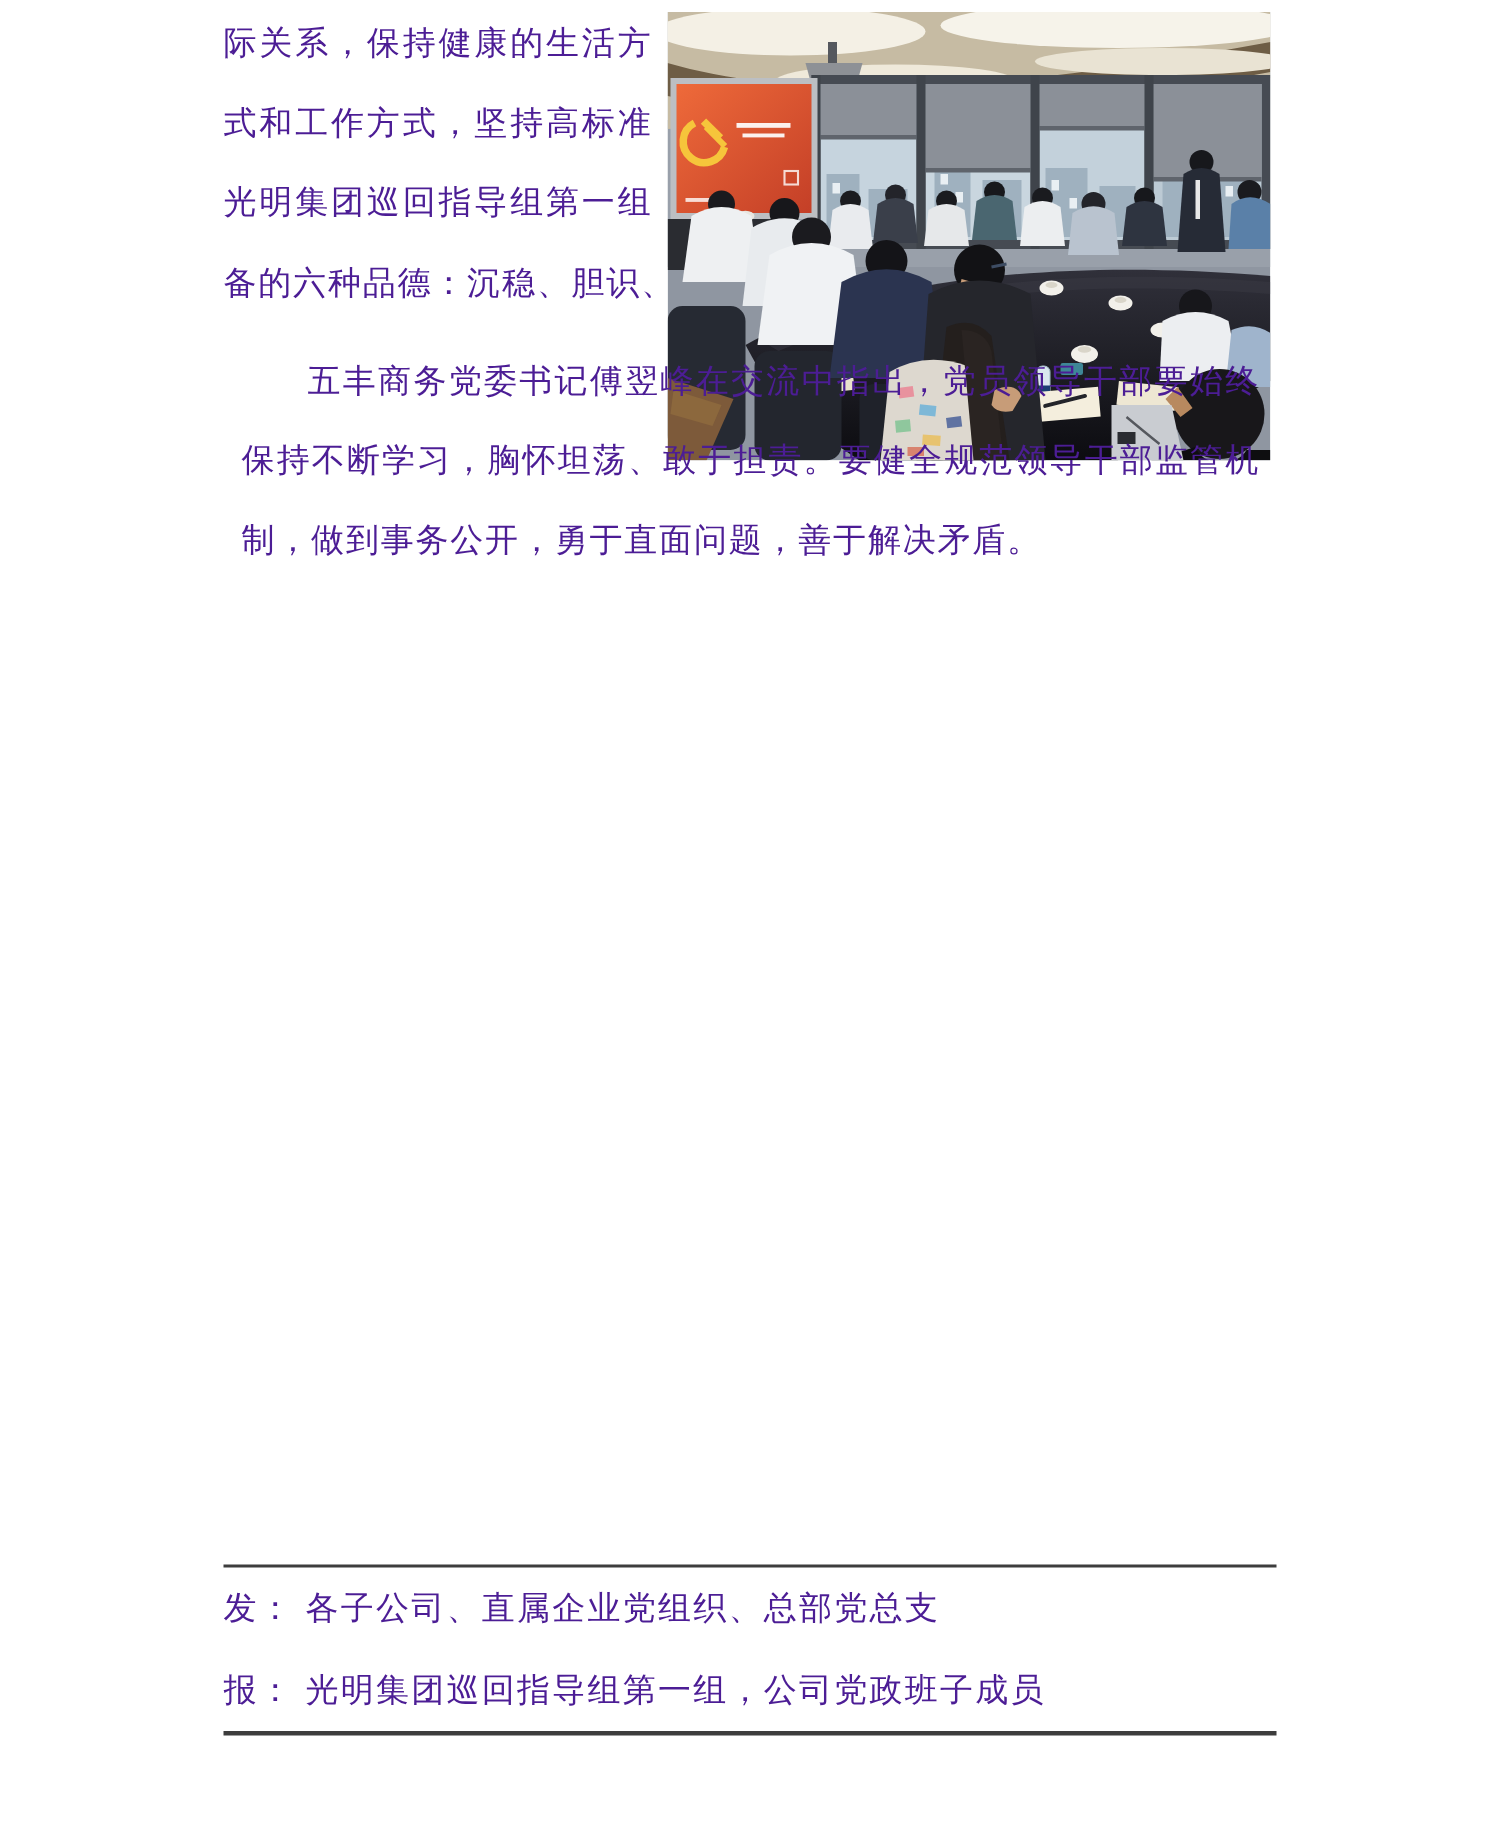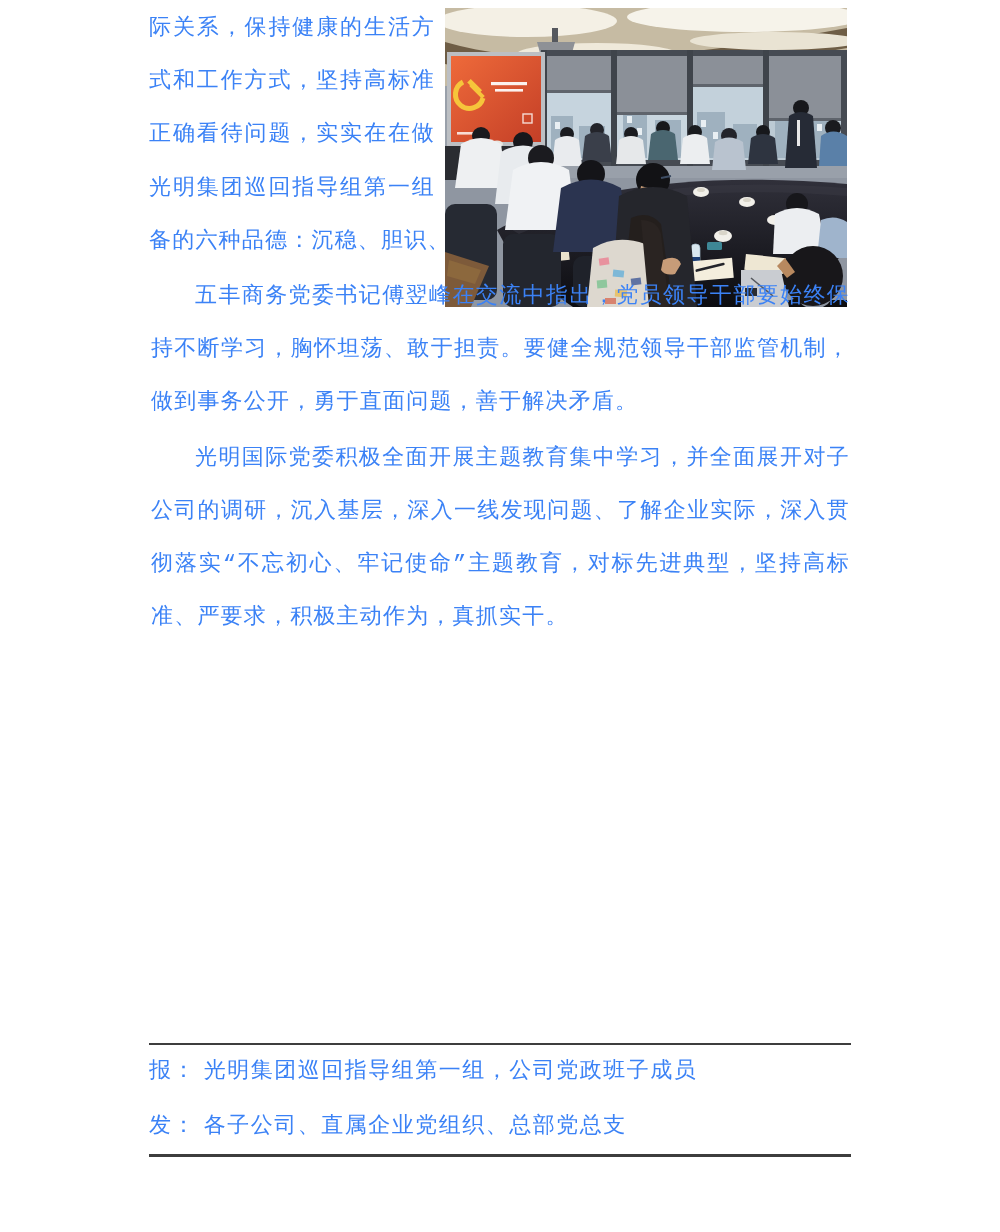--- a/index.html
+++ b/index.html
@@ -8,8 +8,8 @@
     width:990px;height:1232px;
     background:#ffffff;
     overflow:hidden;
-    font-family:Liberation Mono, monospace;
-    color:#3b82f6;
+    font-family:Liberation Sans, sans-serif;
+    color:#4c1d95;
   }
   
   .body-text{

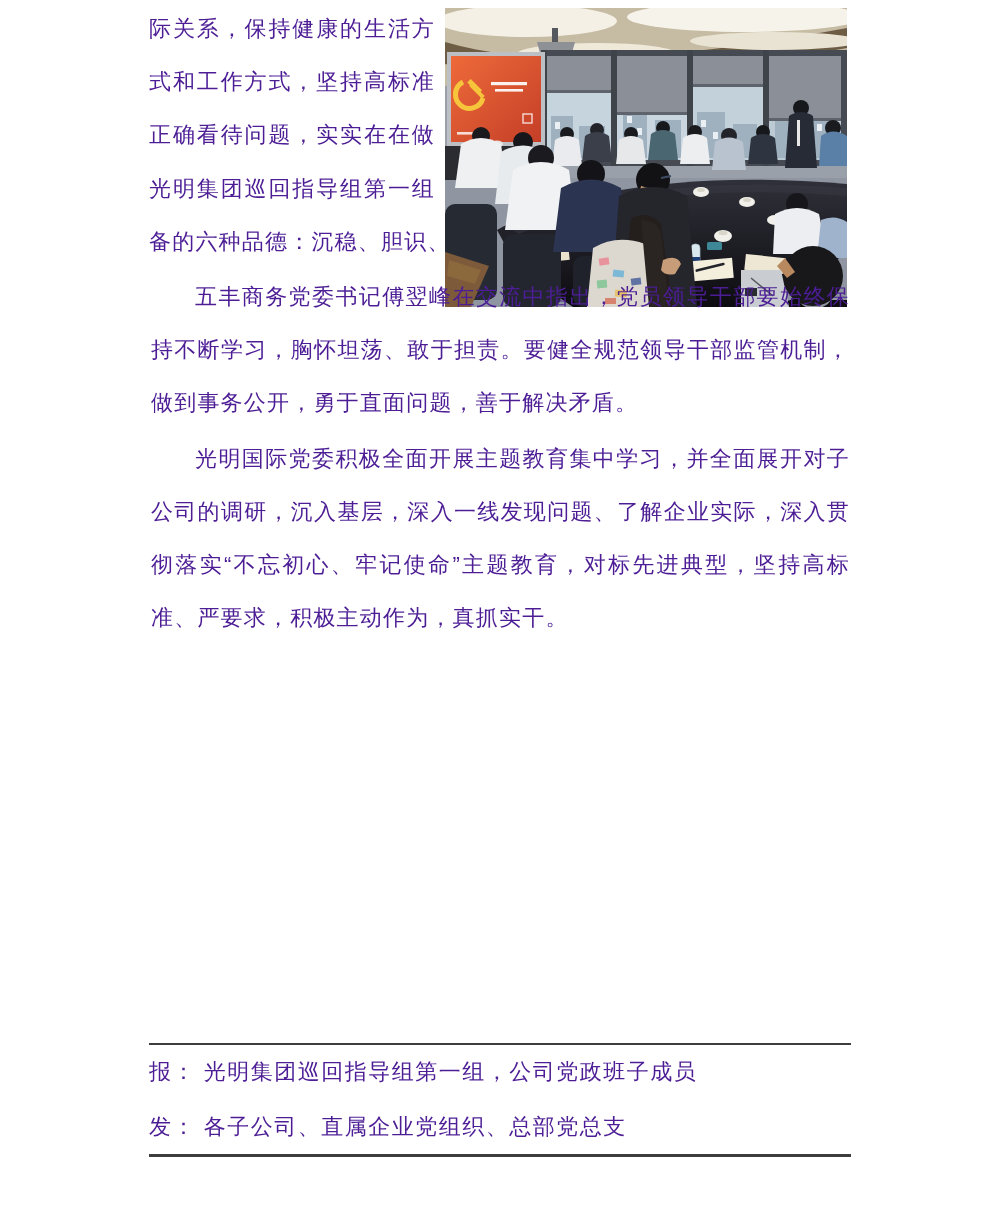--- a/index.html
+++ b/index.html
@@ -314,7 +314,6 @@
     <div class="wrap-col">
       <div class="cline">际关系，保持健康的生活方</div>
       <div class="cline">式和工作方式，坚持高标准</div>
-      <div class="cline">正确看待问题，实实在在做</div>
       <div class="cline">光明集团巡回指导组第一组</div>
       <div class="cline">备的六种品德：沉稳、胆识、</div>
     </div>

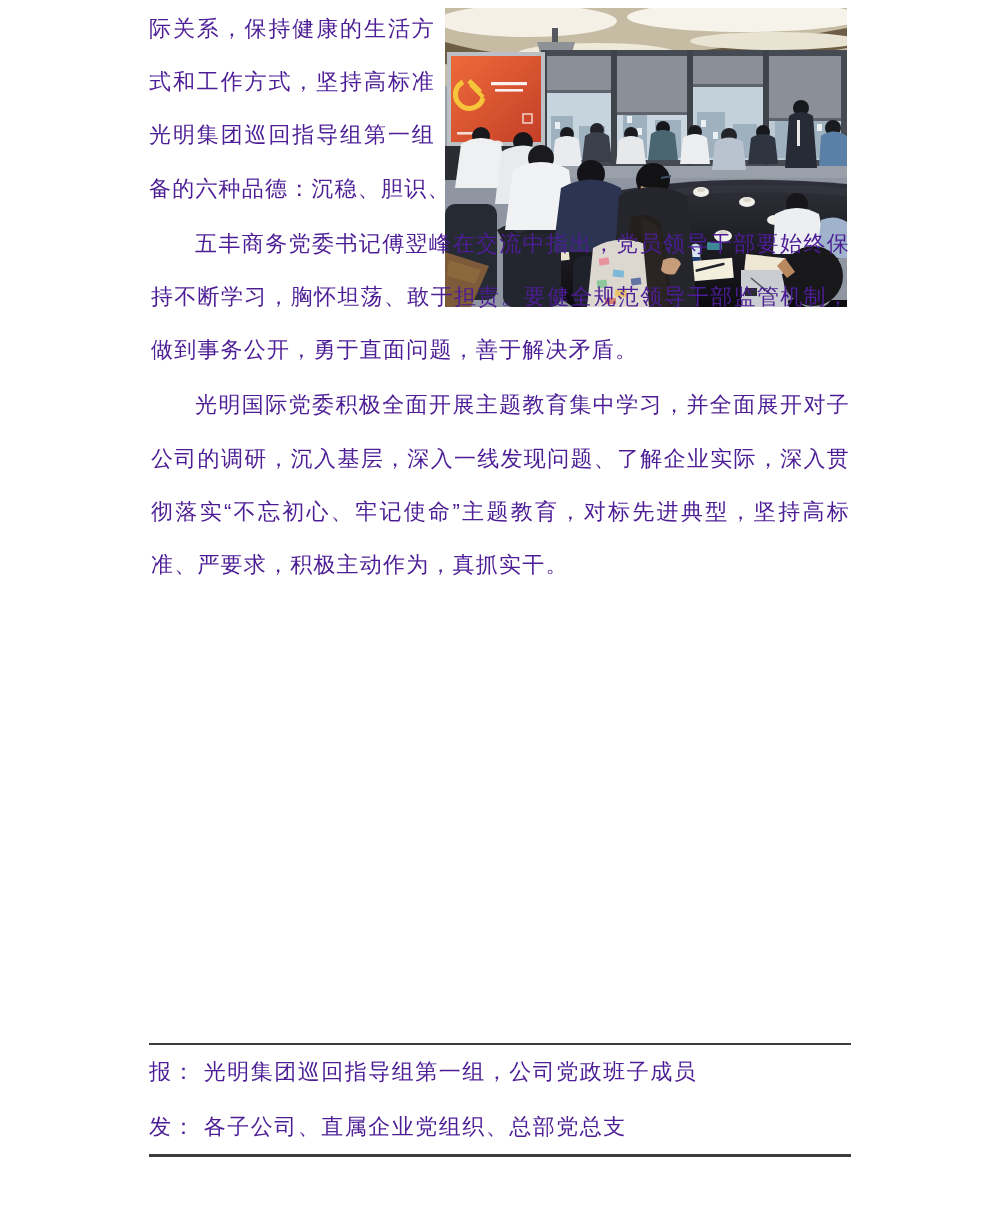--- a/index.html
+++ b/index.html
@@ -29,7 +29,7 @@
     overflow:hidden;
   }
   .body-text p{
-    margin:2px;
+    margin:12px;
     text-indent:2em;
     text-align:justify;
   }

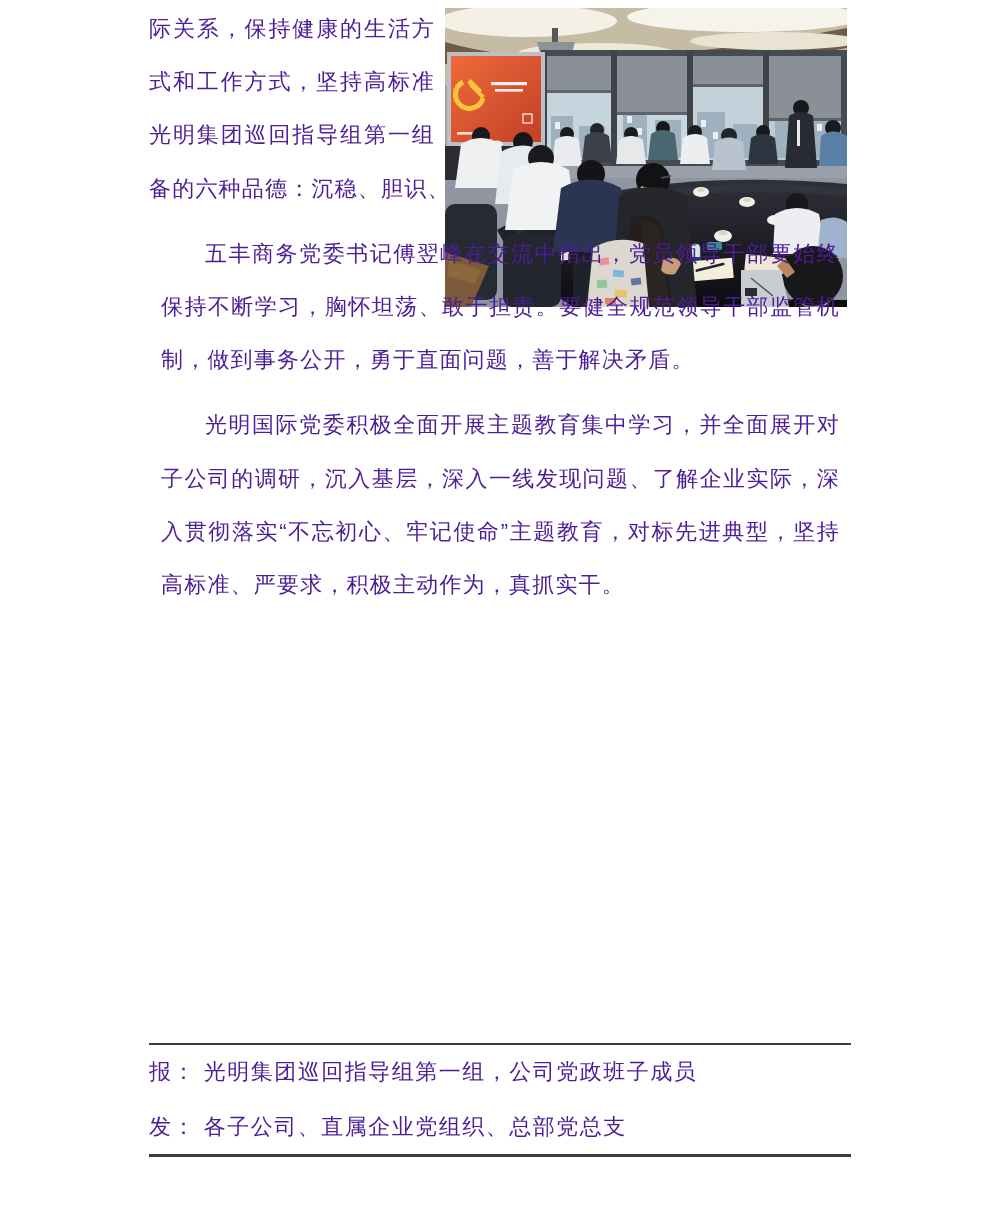--- a/index.html
+++ b/index.html
@@ -318,7 +318,6 @@
       <div class="cline">备的六种品德：沉稳、胆识、</div>
     </div>
     <p>五丰商务党委书记傅翌峰在交流中指出，党员领导干部要始终保持不断学习，胸怀坦荡、敢于担责。要健全规范领导干部监管机制，做到事务公开，勇于直面问题，善于解决矛盾。</p>
-    <p>光明国际党委积极全面开展主题教育集中学习，并全面展开对子公司的调研，沉入基层，深入一线发现问题、了解企业实际，深入贯彻落实“不忘初心、牢记使命”主题教育，对标先进典型，坚持高标准、严要求，积极主动作为，真抓实干。</p>
   </div>
 
   <div class="dist">

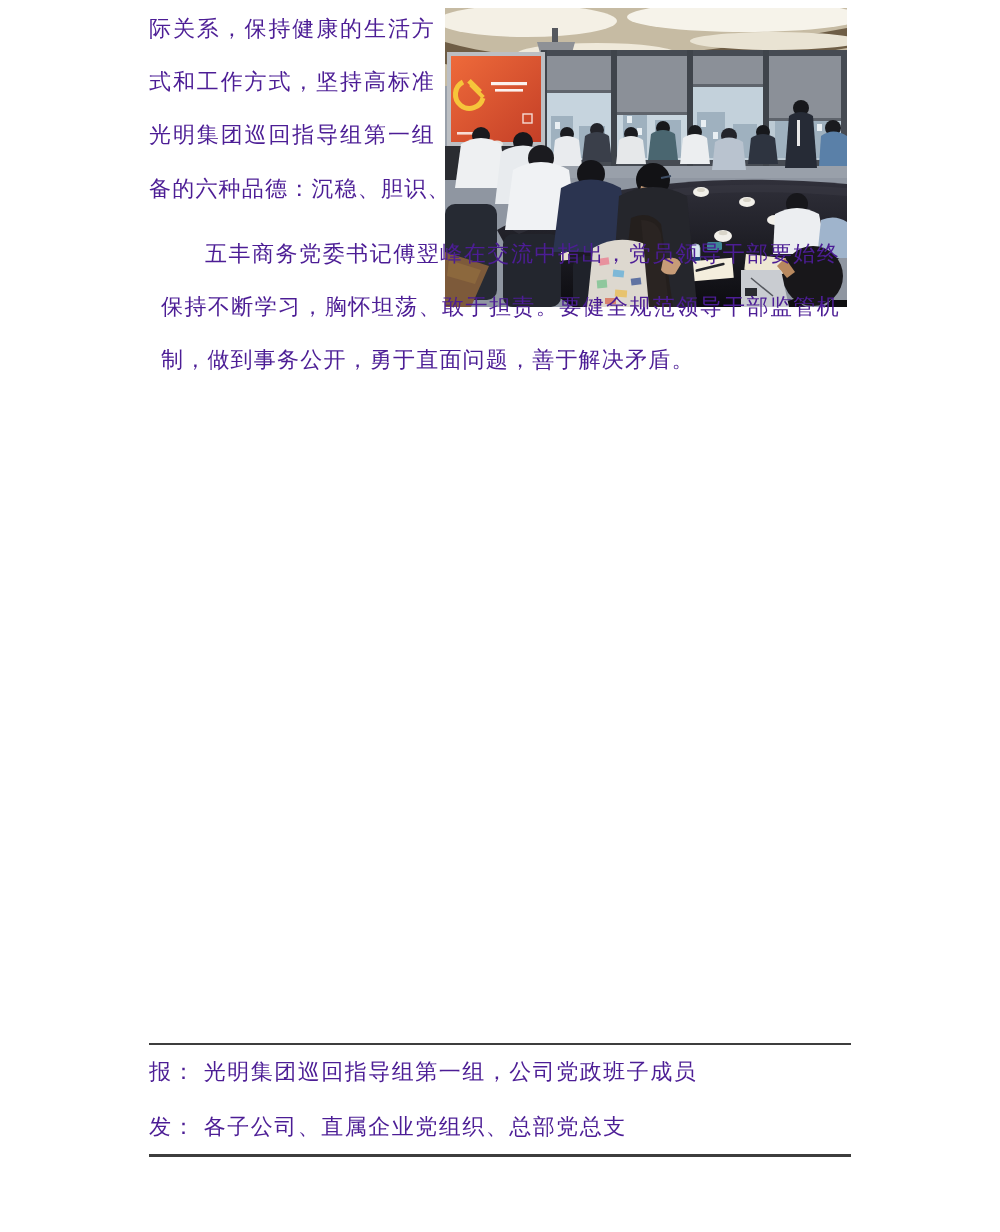--- a/index.html
+++ b/index.html
@@ -322,11 +322,11 @@
 
   <div class="dist">
     <div class="dist-line">
+      <span class="dist-label">发：</span><span>各子公司、直属企业党组织、总部党总支</span>
+    </div>
+    <div class="dist-line">
       <span class="dist-label">报：</span><span>光明集团巡回指导组第一组，公司党政班子成员</span>
     </div>
-    <div class="dist-line">
-      <span class="dist-label">发：</span><span>各子公司、直属企业党组织、总部党总支</span>
-    </div>
   </div>
 
 </div>

